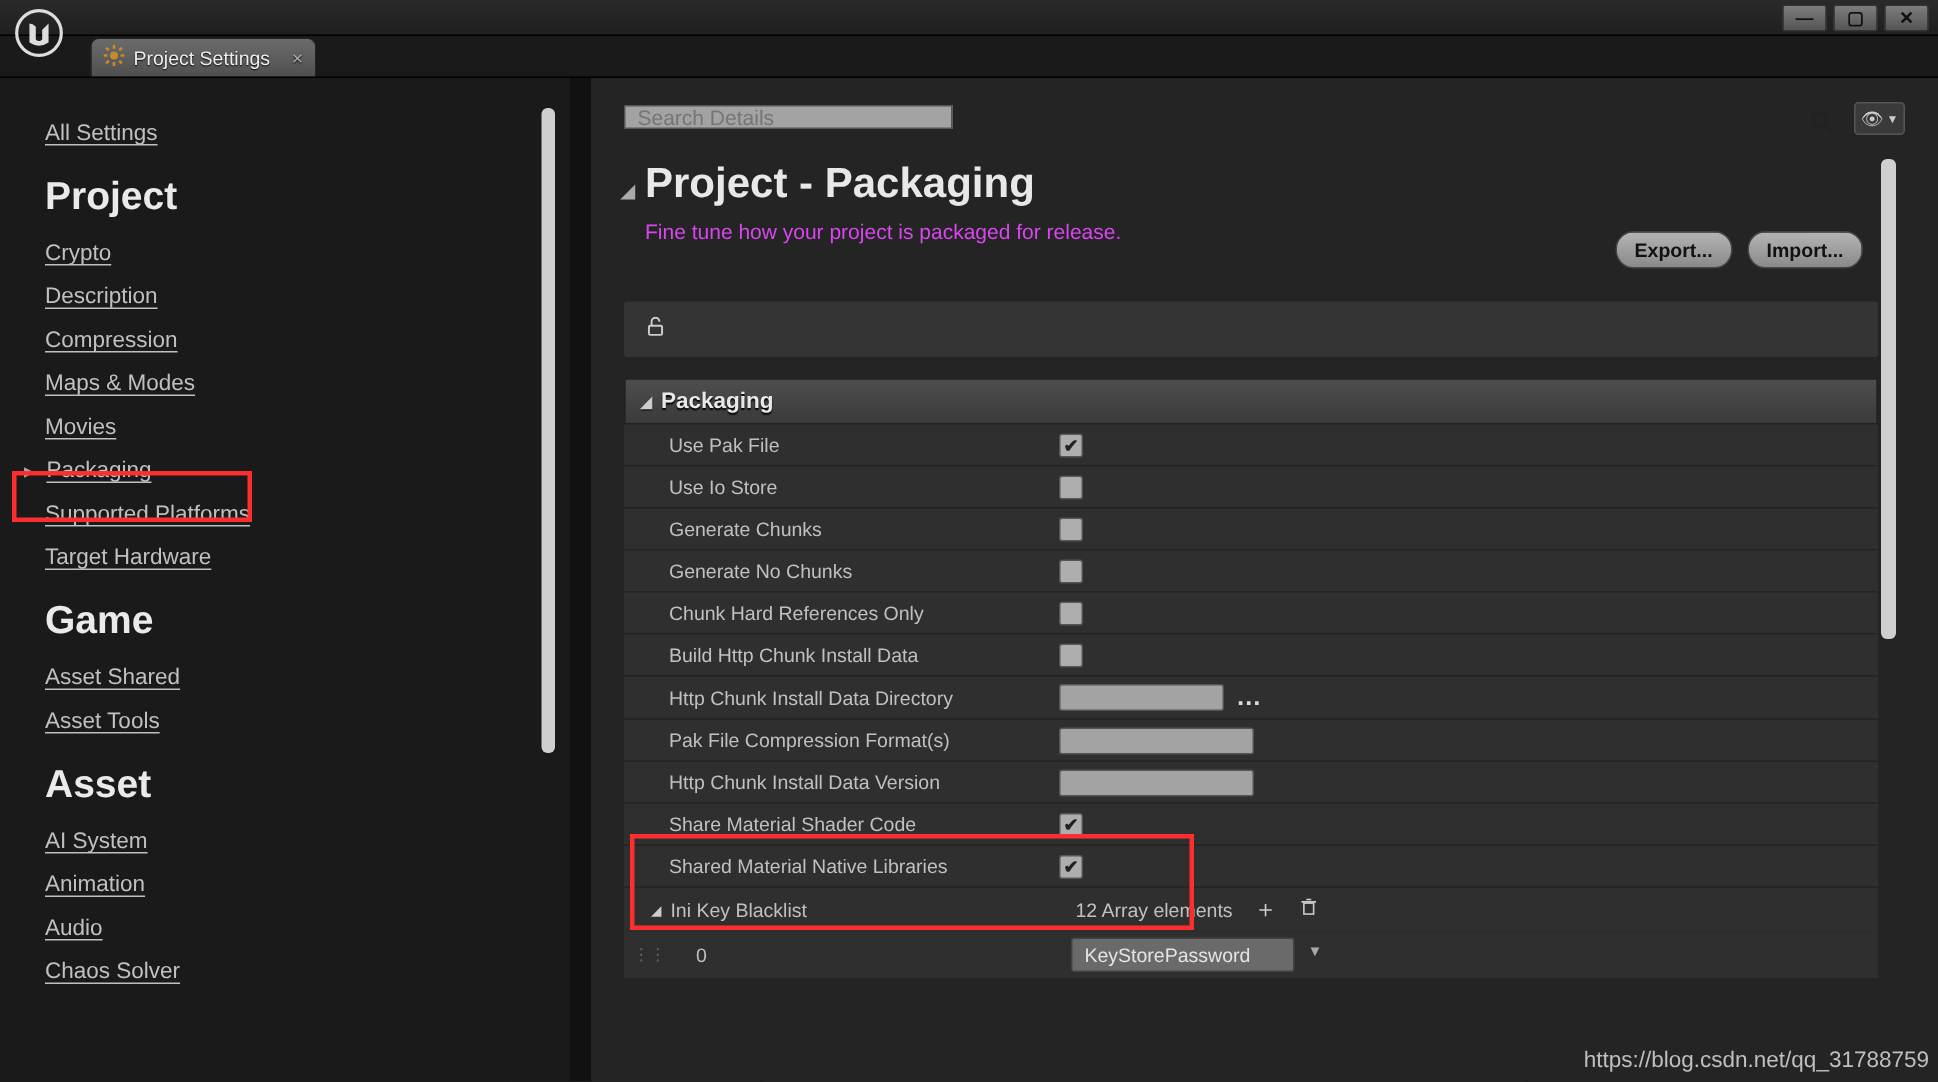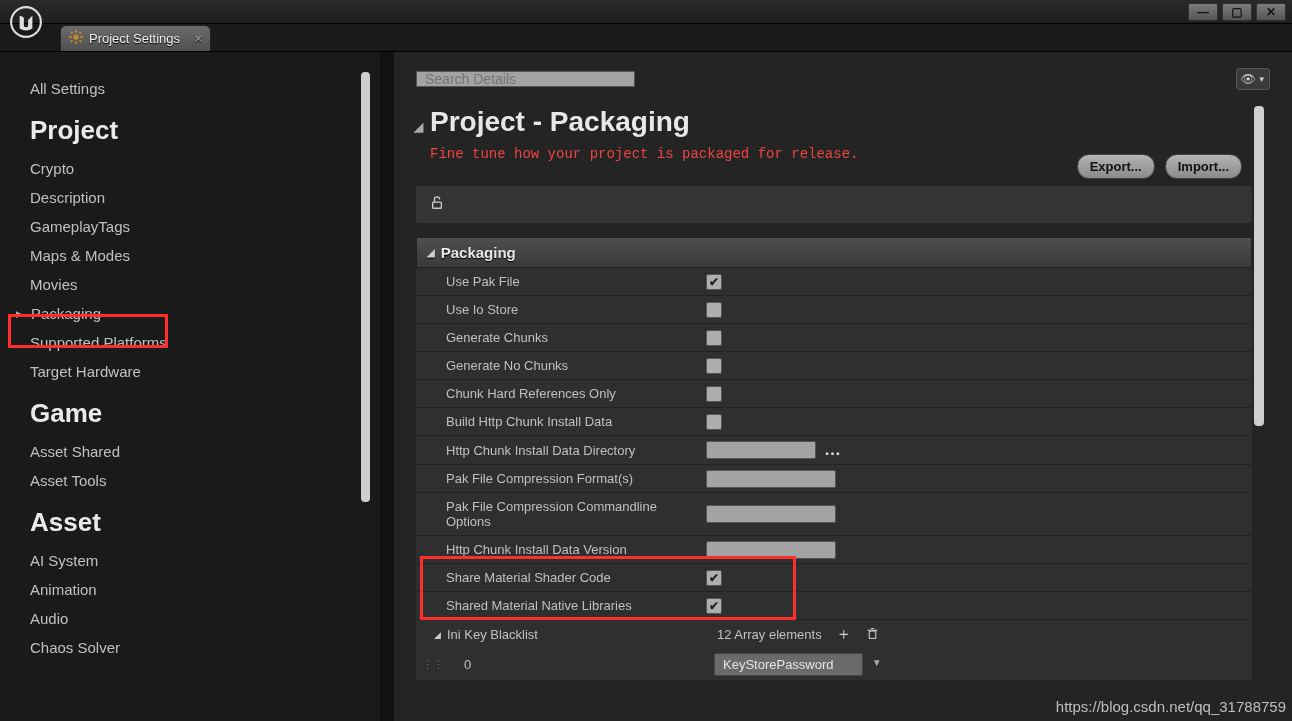--- a/index.html
+++ b/index.html
@@ -65,6 +65,7 @@
 .side-link {
   display: block; color: #c0c0c0; font-size: 15px;
   padding: 6px 0; cursor: pointer;
+  text-decoration: underline;
   text-underline-offset: 3px;
   width: fit-content;
 }

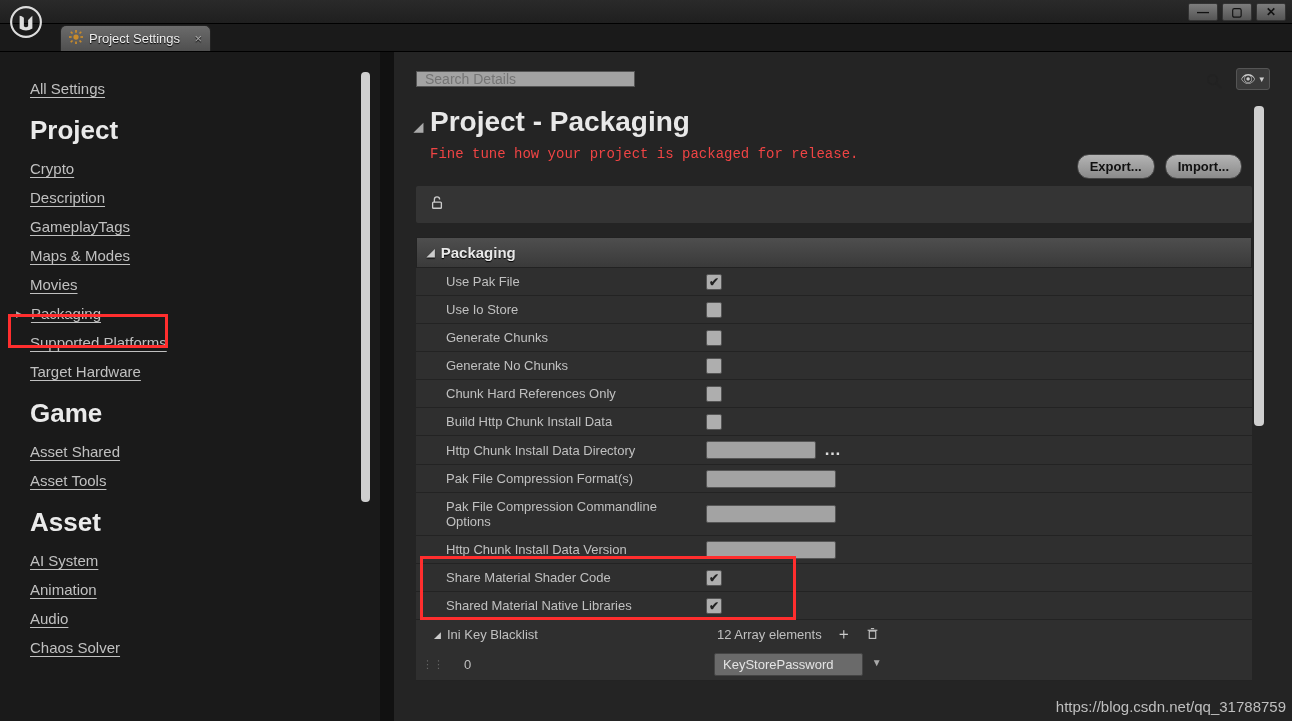--- a/index.html
+++ b/index.html
@@ -108,7 +108,7 @@
   position: relative;
 }
 .page-title .caret { color: #aaa; font-size: 12px; position: absolute; left: -16px; top: 14px; }
-.subtitle { color: #ef4444; font-size: 14px; margin: 4px 22px 8px 36px; font-family: Liberation Mono, monospace; }
+.subtitle { color: #d946ef; font-size: 14px; margin: 4px 22px 23px 36px; }
 .btn-row { position: absolute; right: 50px; top: 102px; display: flex; gap: 10px; }
 .ue-button {
   background: linear-gradient(#b4b4b4,#8a8a8a);

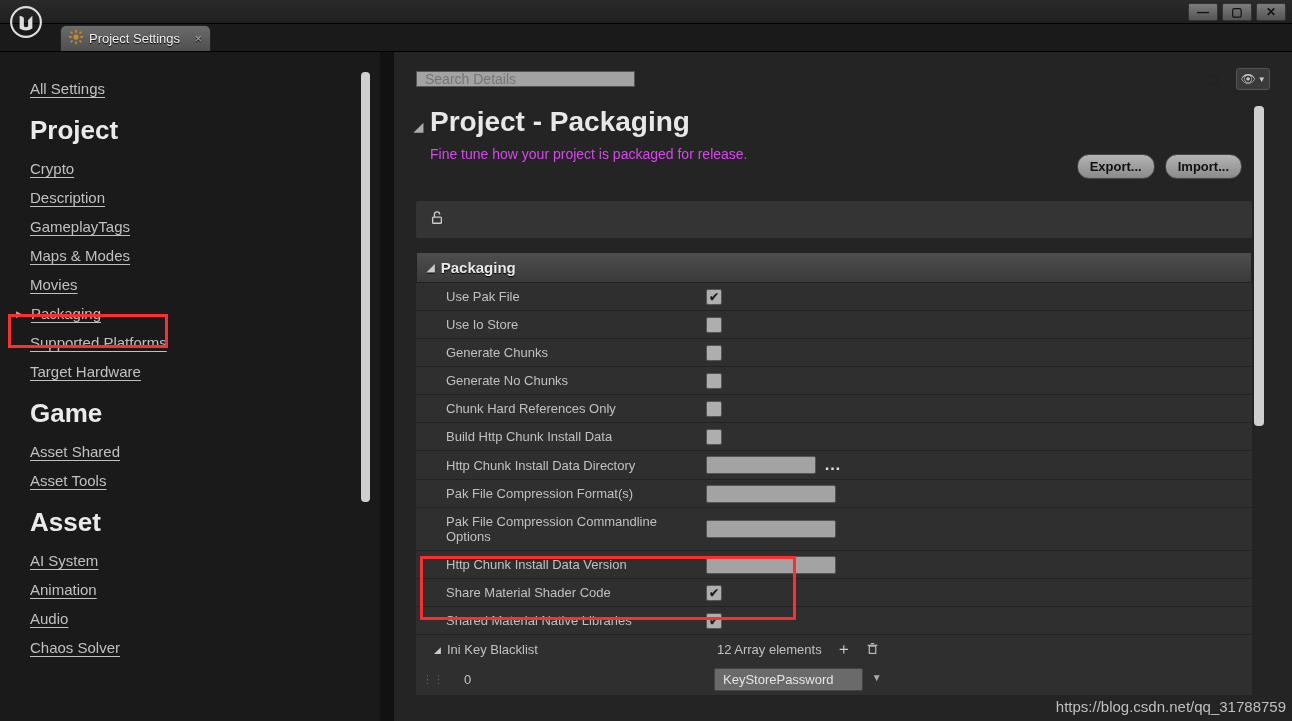--- a/index.html
+++ b/index.html
@@ -239,7 +239,7 @@
     <h2>Project</h2>
     <span class="side-link">Crypto</span>
     <span class="side-link">Description</span>
-    <span class="side-link">GameplayTags</span>
+    <span class="side-link">Compression</span>
     <span class="side-link">Maps &amp; Modes</span>
     <span class="side-link">Movies</span>
     <div class="side-item">

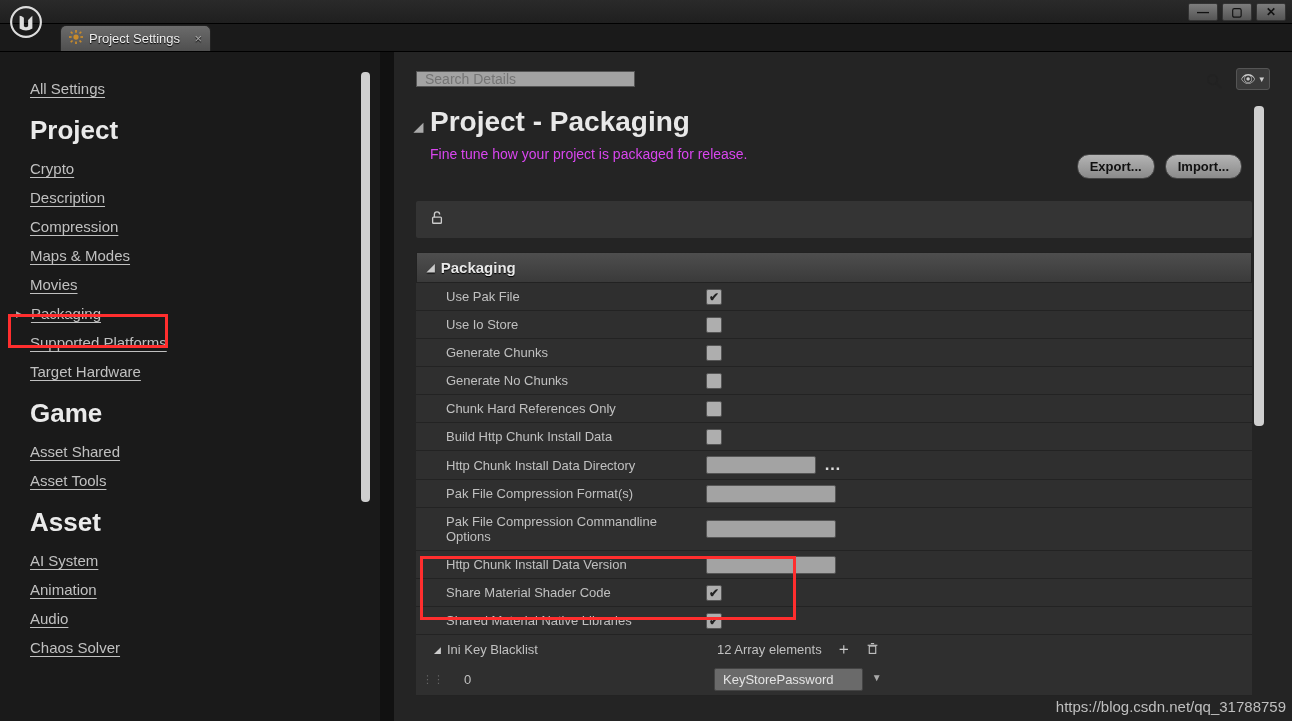--- a/index.html
+++ b/index.html
@@ -354,12 +354,6 @@
           </div>
           <div class="prop-row">
             <div class="prop-label">Pak File Compression Format(s)</div>
-            <div class="prop-value">
-              <div class="text-field"></div>
-            </div>
-          </div>
-          <div class="prop-row">
-            <div class="prop-label">Pak File Compression Commandline Options</div>
             <div class="prop-value">
               <div class="text-field"></div>
             </div>

